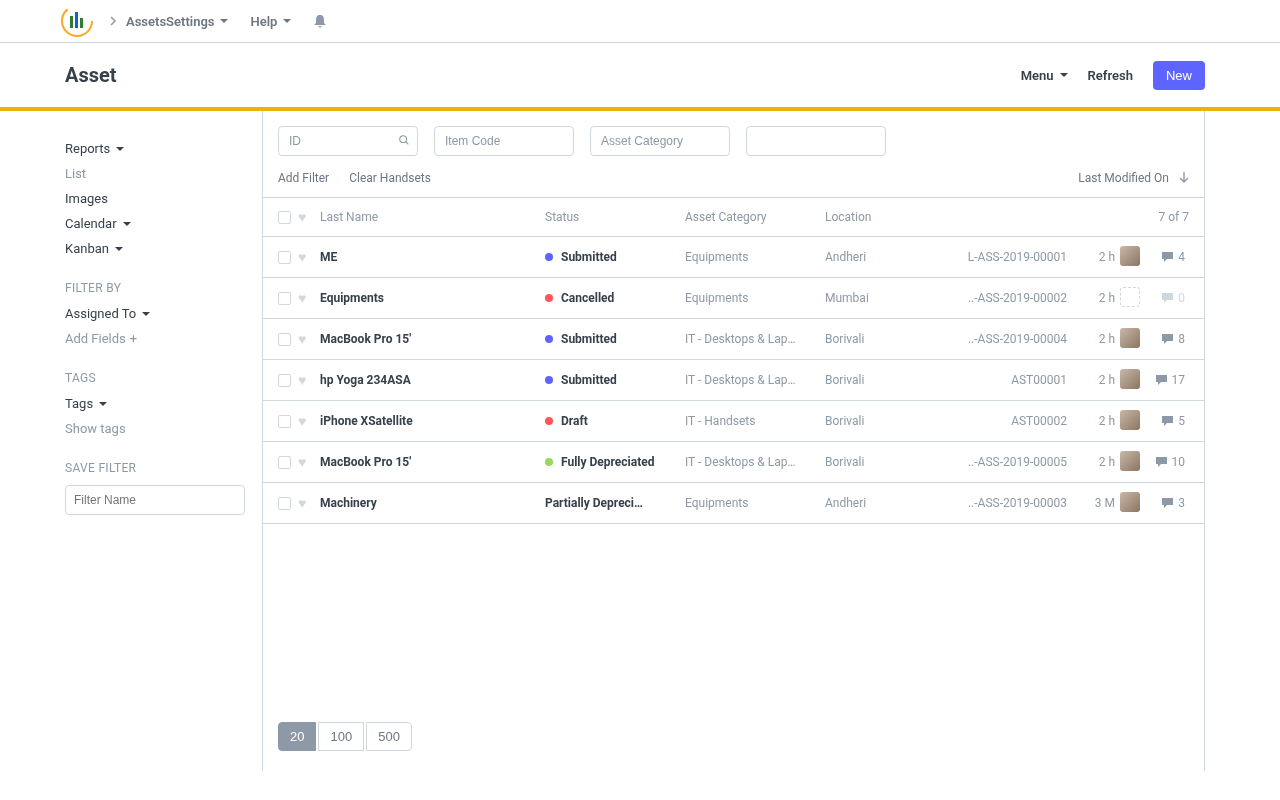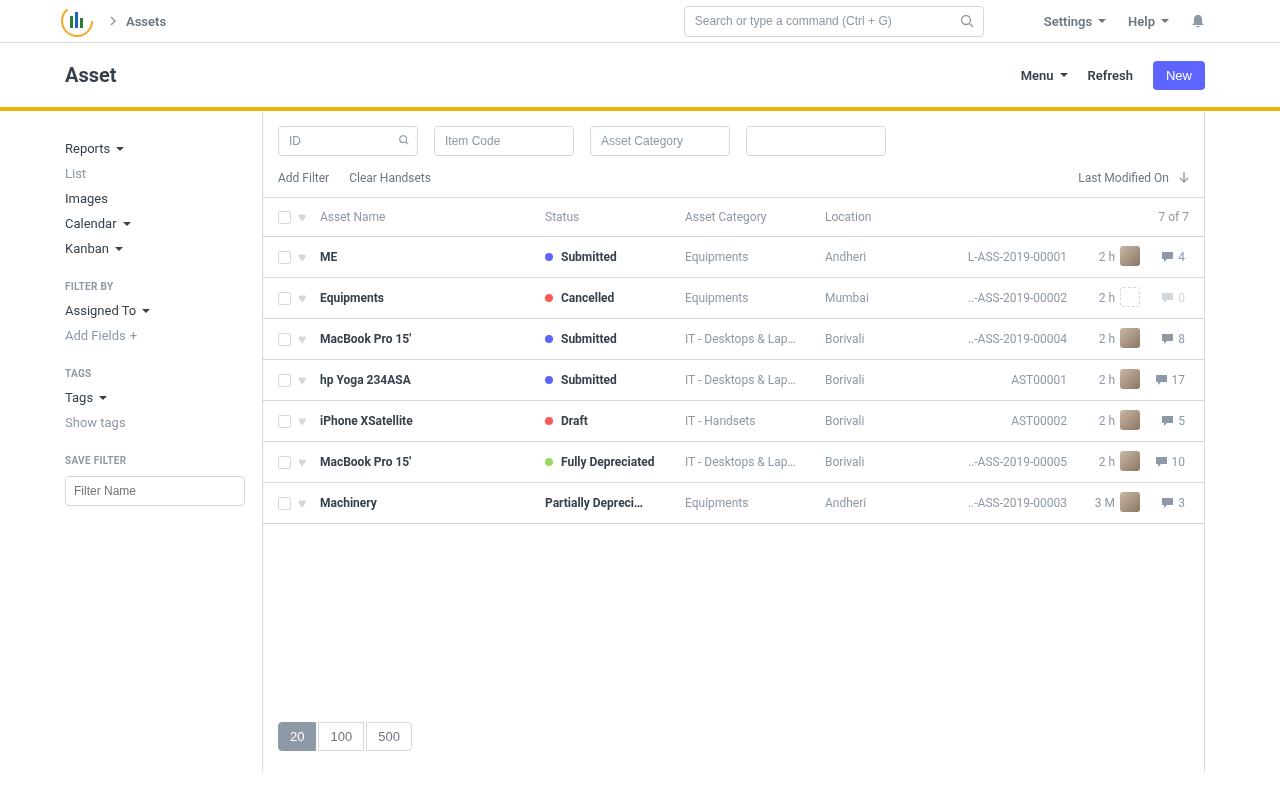--- a/index.html
+++ b/index.html
@@ -93,15 +93,6 @@
     </span>
     <span class="breadcrumb-item">Assets</span>
   </div>
-  <div class="search-wrap">
-    <input class="search-input" placeholder="Search or type a command (Ctrl + G)" style="">
-    <span class="search-icon-right">
-      <svg width="14" height="14" viewBox="0 0 14 14">
-          <circle cx="6" cy="6" r="4.5" fill="none" stroke="#8d99a6" stroke-width="1.3"></circle>
-          <line x1="9.5" y1="9.5" x2="13" y2="13" stroke="#8d99a6" stroke-width="1.3"></line>
-        </svg>
-    </span>
-  </div>
   <div class="top-right">
     <span class="top-link caret-down">Settings</span>
     <span class="top-link caret-down">Help</span>

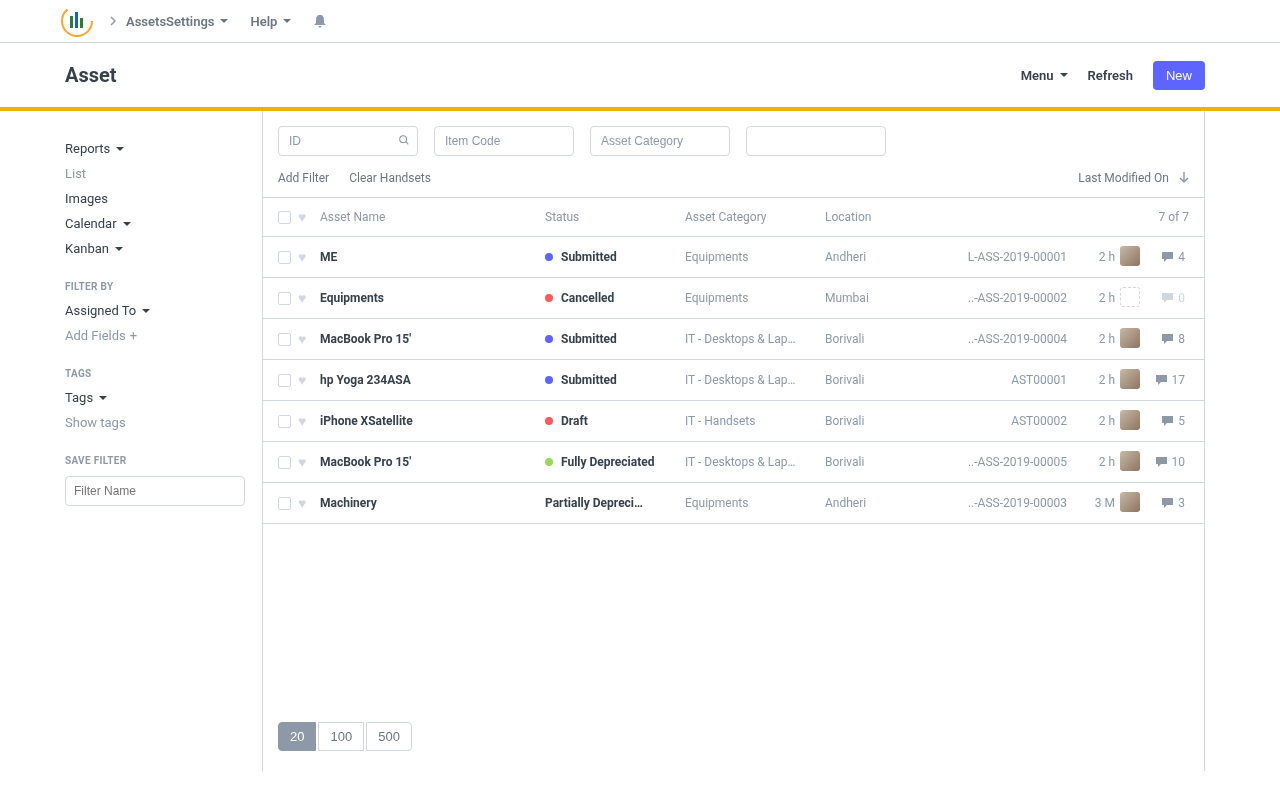--- a/index.html
+++ b/index.html
@@ -169,7 +169,7 @@
           <div class="check"></div>
         </div>
       <div class="col-heart"><span class="heart">♥</span></div>
-      <div class="col-name">Asset Name</div>
+      <div class="col-name">Last Name</div>
       <div class="col-status">Status</div>
       <div class="col-cat">Asset Category</div>
       <div class="col-loc">Location</div>

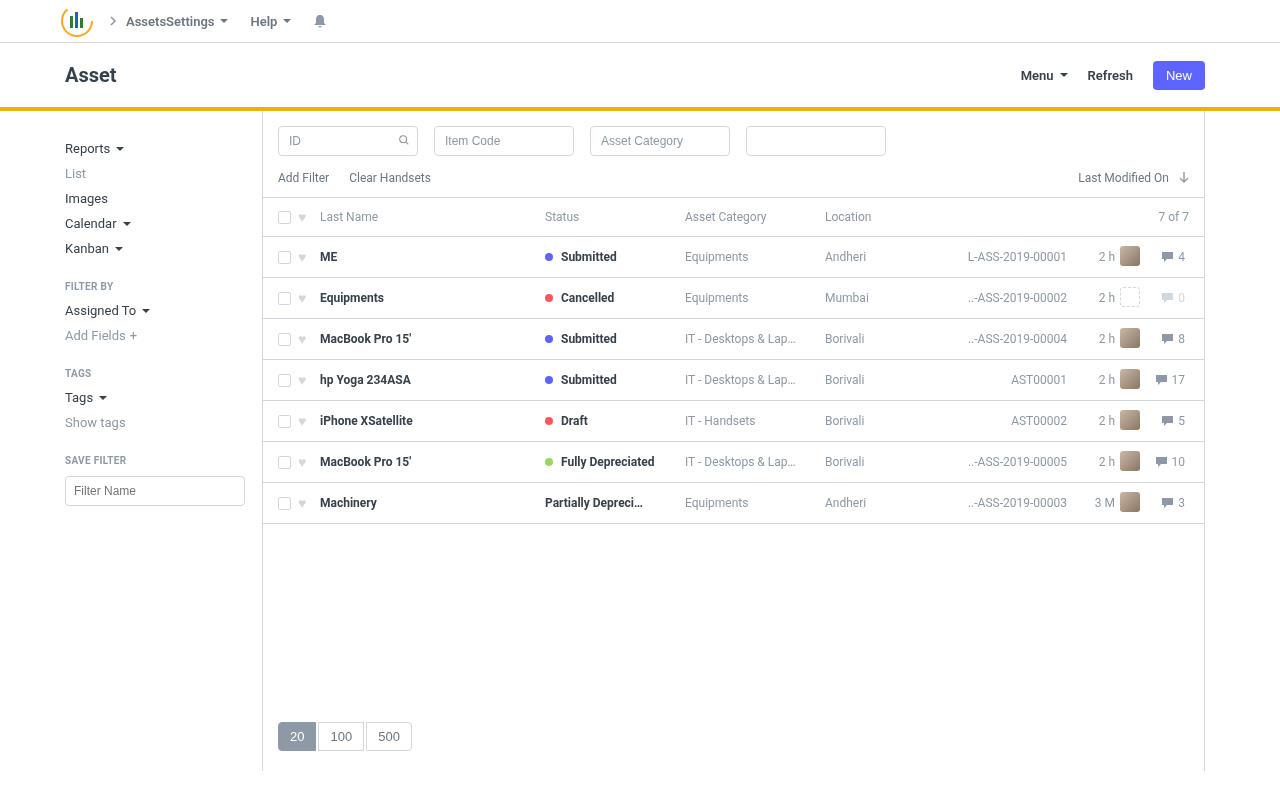--- a/index.html
+++ b/index.html
@@ -26,7 +26,7 @@
 .sidebar { width: 197px; padding-top: 25px; font-size: 13px; }
 .side-item { padding: 5px 0; color: #36414c; cursor: pointer; display: flex; align-items: center; gap: 4px; }
 .side-item.muted { color: #8d99a6; }
-.side-heading { font-size: 10px; color: #8d99a6; text-transform: uppercase; letter-spacing: 0.3px; margin-top: 20px; margin-bottom: 6px; font-weight: 700; }
+.side-heading { font-size: 12px; color: #8d99a6; text-transform: uppercase; letter-spacing: 0.3px; margin-top: 20px; margin-bottom: 6px; font-weight: 400; }
 .filter-name-input { width: 180px; height: 30px; border: 1px solid #d1d8dd; border-radius: 4px; padding: 0 8px; font-size: 12px; margin-top: 4px; }
 .content { flex: 1; border: 1px solid #d1d8dd; border-top: none; border-bottom: none; min-height: 660px; display: flex; flex-direction: column; margin-right: 75px; position: relative; }
 .filter-row { display: flex; gap: 16px; padding: 15px; align-items: center; }

